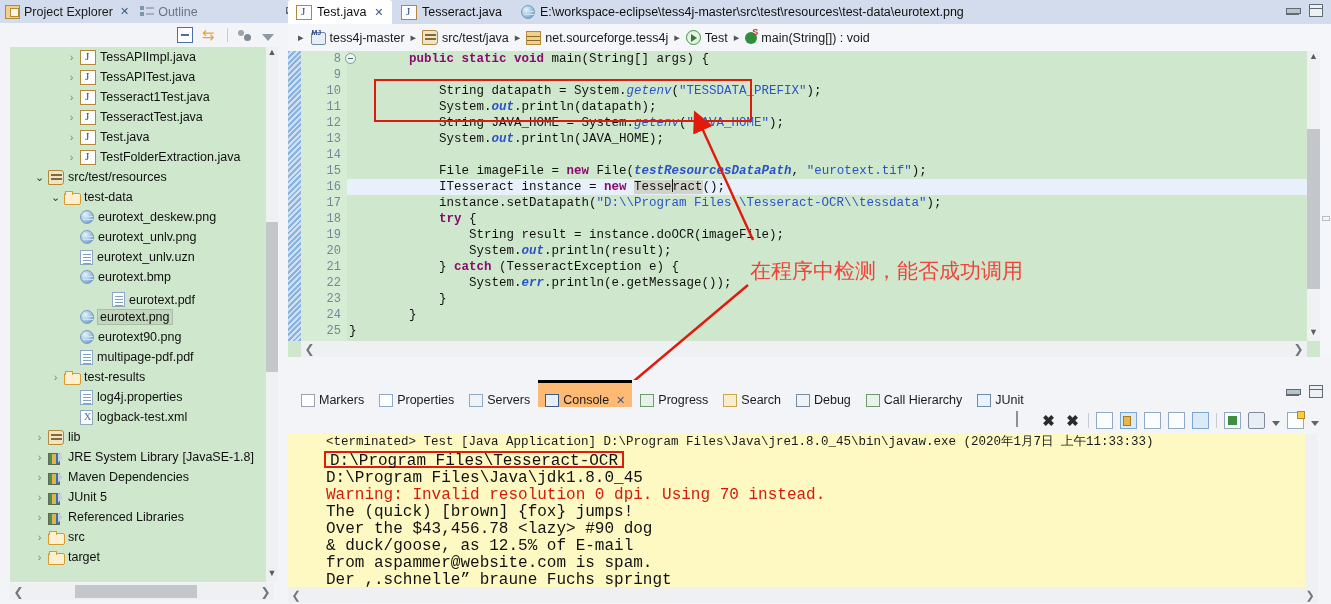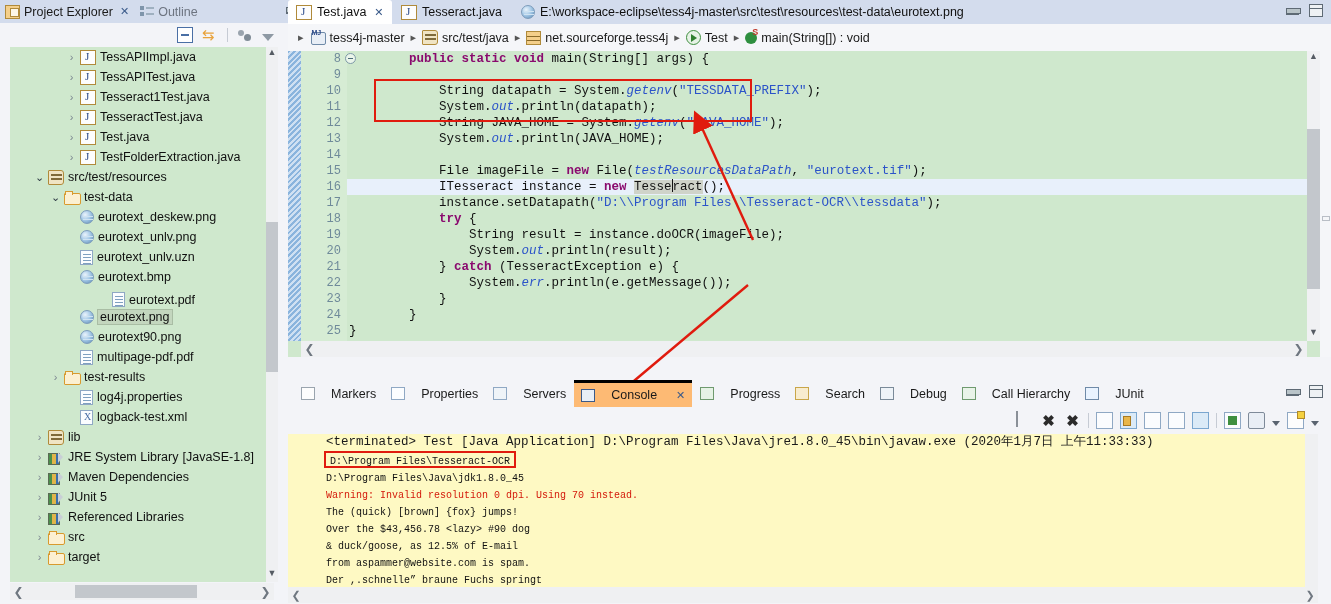--- a/index.html
+++ b/index.html
@@ -139,7 +139,7 @@
   .cline.hl { background:#e8f0fb; }
   .kw { color:#8a0a6e; font-weight:bold; }
   .str { color:#2b53c9; }
-  .fld { color:#2b53c9; font-style:italic; font-weight:normal; }
+  .fld { color:#2b53c9; font-style:italic; font-weight:bold; }
   .fld2 { color:#2b53c9; font-style:italic; }
   .sel-tok { background:#cfd3c9; }
   .caret { display:inline-block;width:1px;height:13px;background:#111;vertical-align:-2px; }

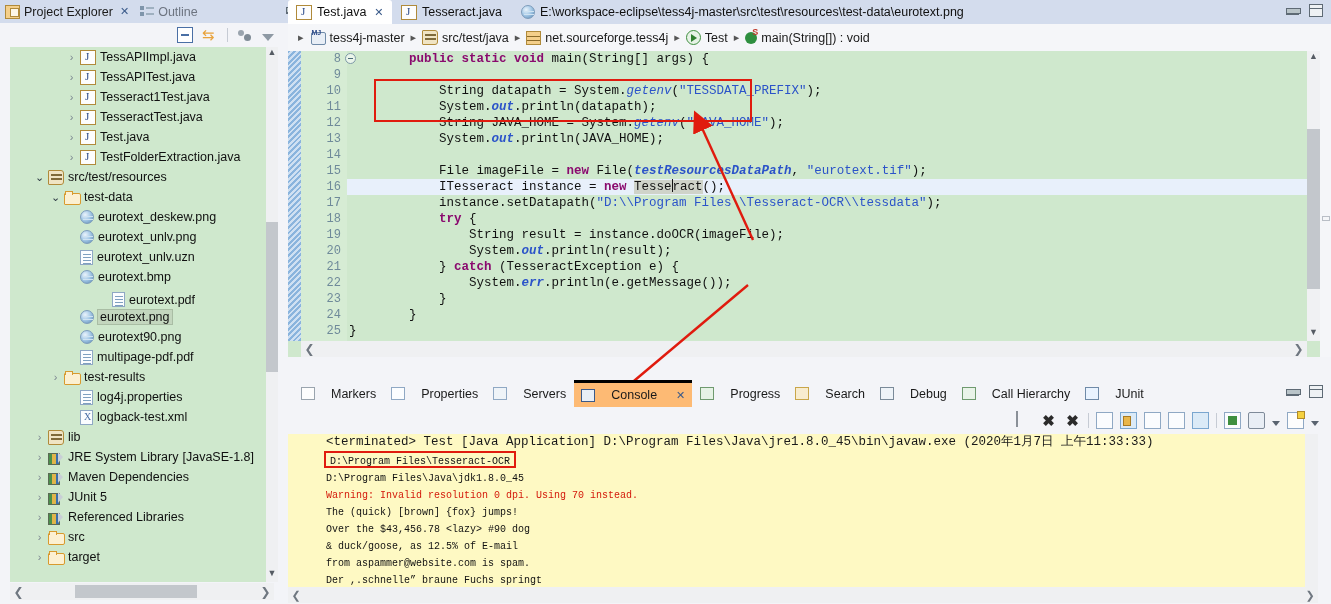--- a/index.html
+++ b/index.html
@@ -490,6 +490,7 @@
 
     <div class="ann-rect" style="left:86px; top:79px; width:378px; height:43px;"></div>
 
+    <div class="ann-text" style="left:462px; top:257px;">在程序中检测，能否成功调用</div>
 
     <svg class="ann-svg" width="1043" height="604">
       <defs>

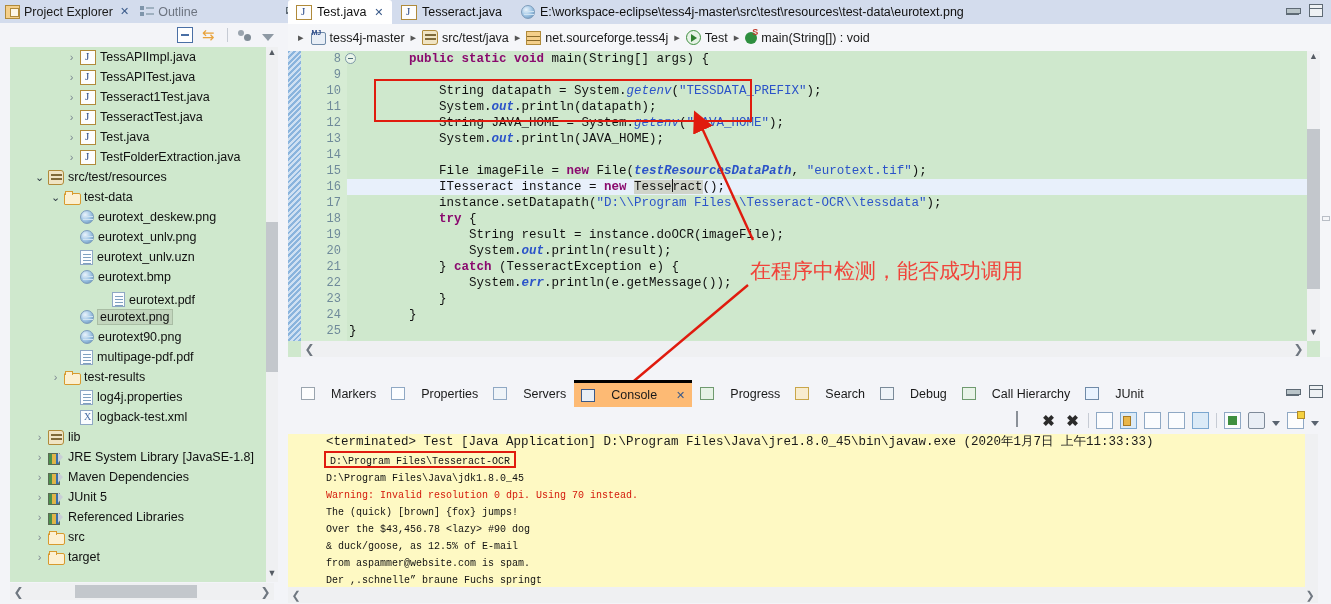--- a/index.html
+++ b/index.html
@@ -161,7 +161,7 @@
   
   .bottom { position:absolute; left:0; top:380px; width:1043px; height:224px; background:#f3f4f8; }
   .bt-tabbar { position:absolute; left:0; top:0; width:1043px; height:27px; display:flex; align-items:center; padding-left:6px; gap:1px;}
-  .bt-tab { display:flex; align-items:center; gap:16px; height:27px; padding:0 7px; font-size:12.5px; color:#1a1a1a; white-space:nowrap;}
+  .bt-tab { display:flex; align-items:flex-end; gap:4px; height:27px; padding:0 7px; font-size:12.5px; color:#1a1a1a; white-space:nowrap;}
   .bt-tab.active { background:#fdba74; font-weight:normal; border-top:3px solid #000000;}
   .bt-tab .close { font-size:11px; color:#3a5a8a; margin-left:3px;}
   .btwin-btns{position:absolute;right:8px;top:5px;display:flex;gap:10px;align-items:center;}

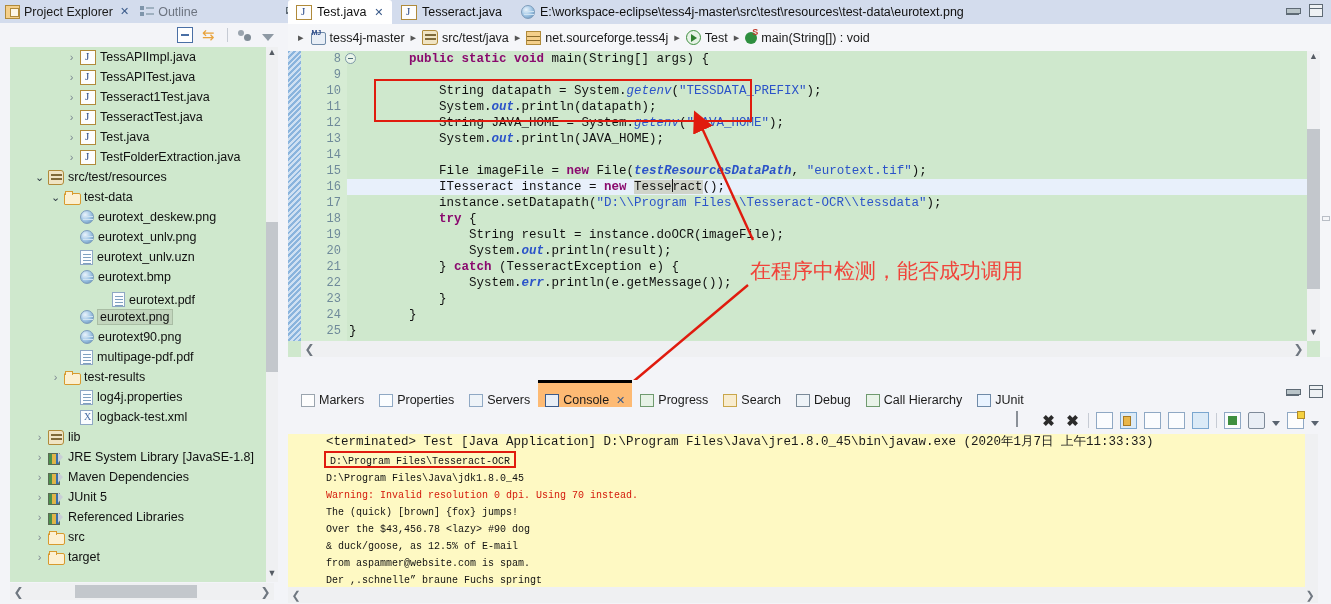--- a/index.html
+++ b/index.html
@@ -184,7 +184,7 @@
 
   .console { position:absolute; left:0; top:54px; width:1030px; height:169px; background:#fef9c3; overflow:hidden;padding-left:34px;}
   .con-hdr { font-family:"Liberation Mono", monospace; font-size:12.5px; color:#1a1a1a; height:17px; line-height:17px; padding-left:4px; white-space:pre;}
-  .con-line { font-family:"Liberation Mono", monospace; font-size:10px; color:#111; height:17px; line-height:17px; padding-left:4px; white-space:pre;}
+  .con-line { font-family:"Liberation Mono", monospace; font-size:16px; color:#111; height:17px; line-height:17px; padding-left:4px; white-space:pre;}
   .con-line.warn { color:#d31a0b; }
   .con-vscroll{position:absolute;right:13px;top:54px;width:13px;height:153px;background:#eff0f2;}
   .con-hscroll{position:absolute;left:0;top:207px;width:1030px;height:16px;background:#eff0f2;display:flex;align-items:center;}

